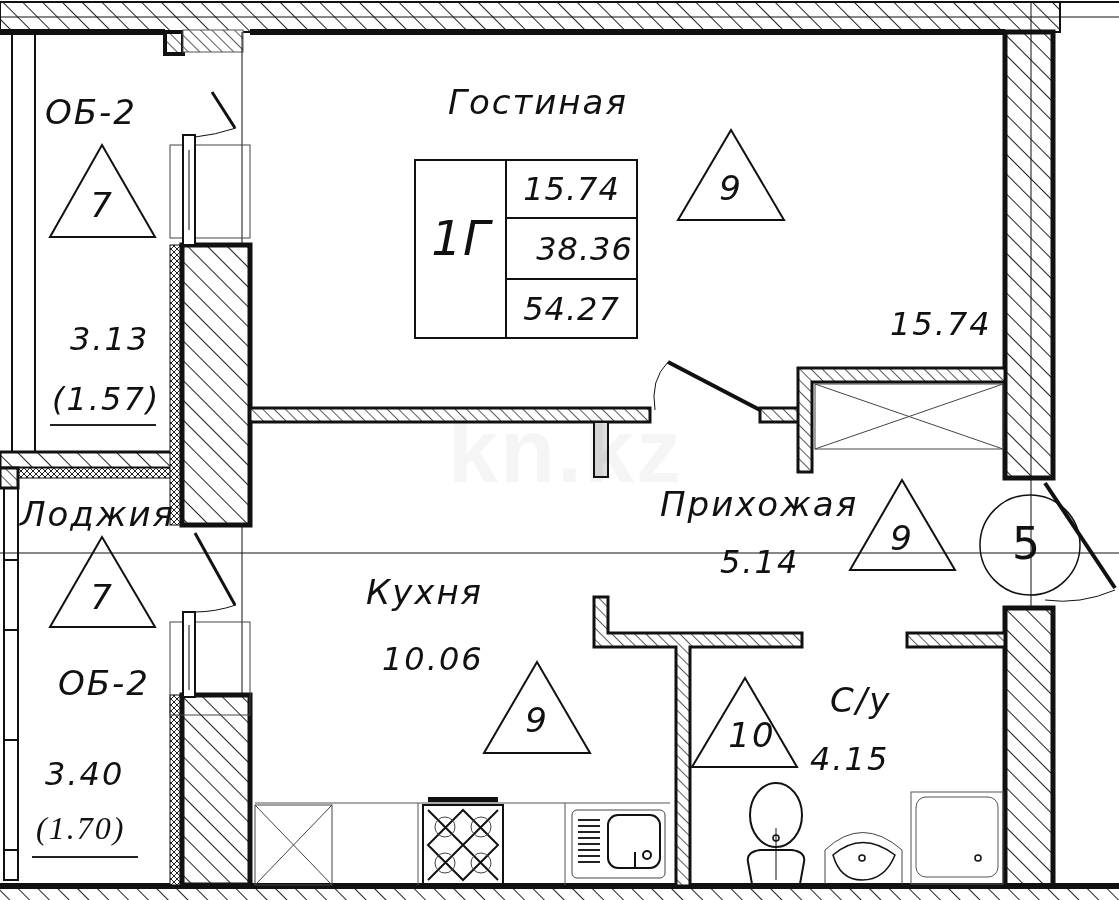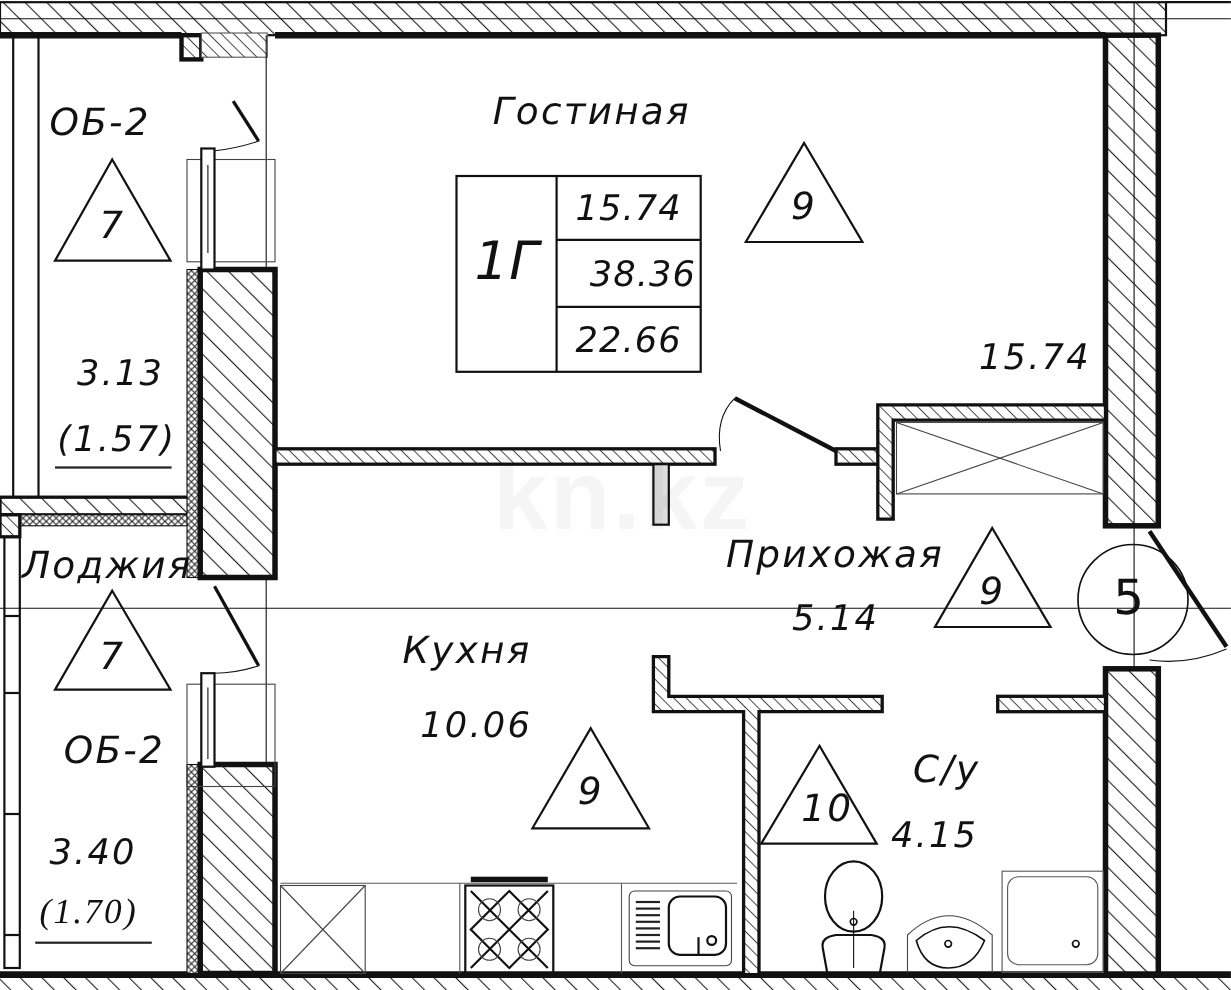--- a/index.html
+++ b/index.html
@@ -196,7 +196,7 @@
 <div class="spec-cell" style="left:418px; top:210px; width:86px; font-size:48px;">1Г</div>
 <div class="spec-cell" style="left:506px; top:170px; width:131px;">15.74</div>
 <div class="spec-cell" style="left:506px; top:230px; width:157px;font-style:italic;">38.36</div>
-<div class="spec-cell" style="left:506px; top:290px; width:131px;">22.66</div>
+<div class="spec-cell" style="left:506px; top:290px; width:131px;">54.27</div>
 
 <div class="lbl room-name" style="left:448px; top:82px;text-align:right;">Гостиная</div>
 <div class="lbl tri-num" style="left:701px; top:168px;">9</div>

